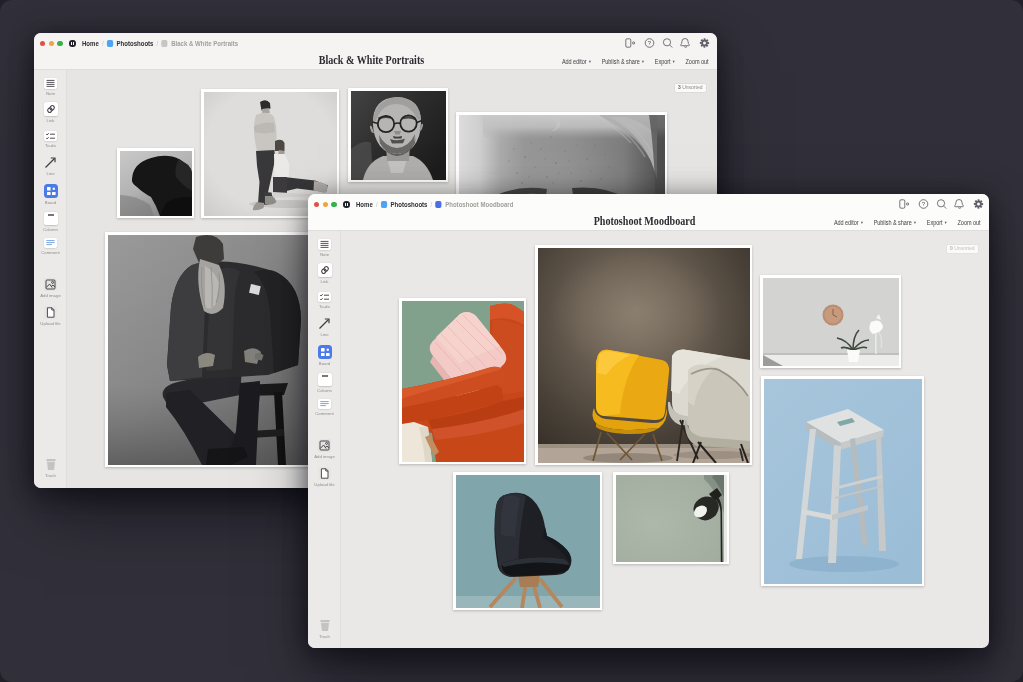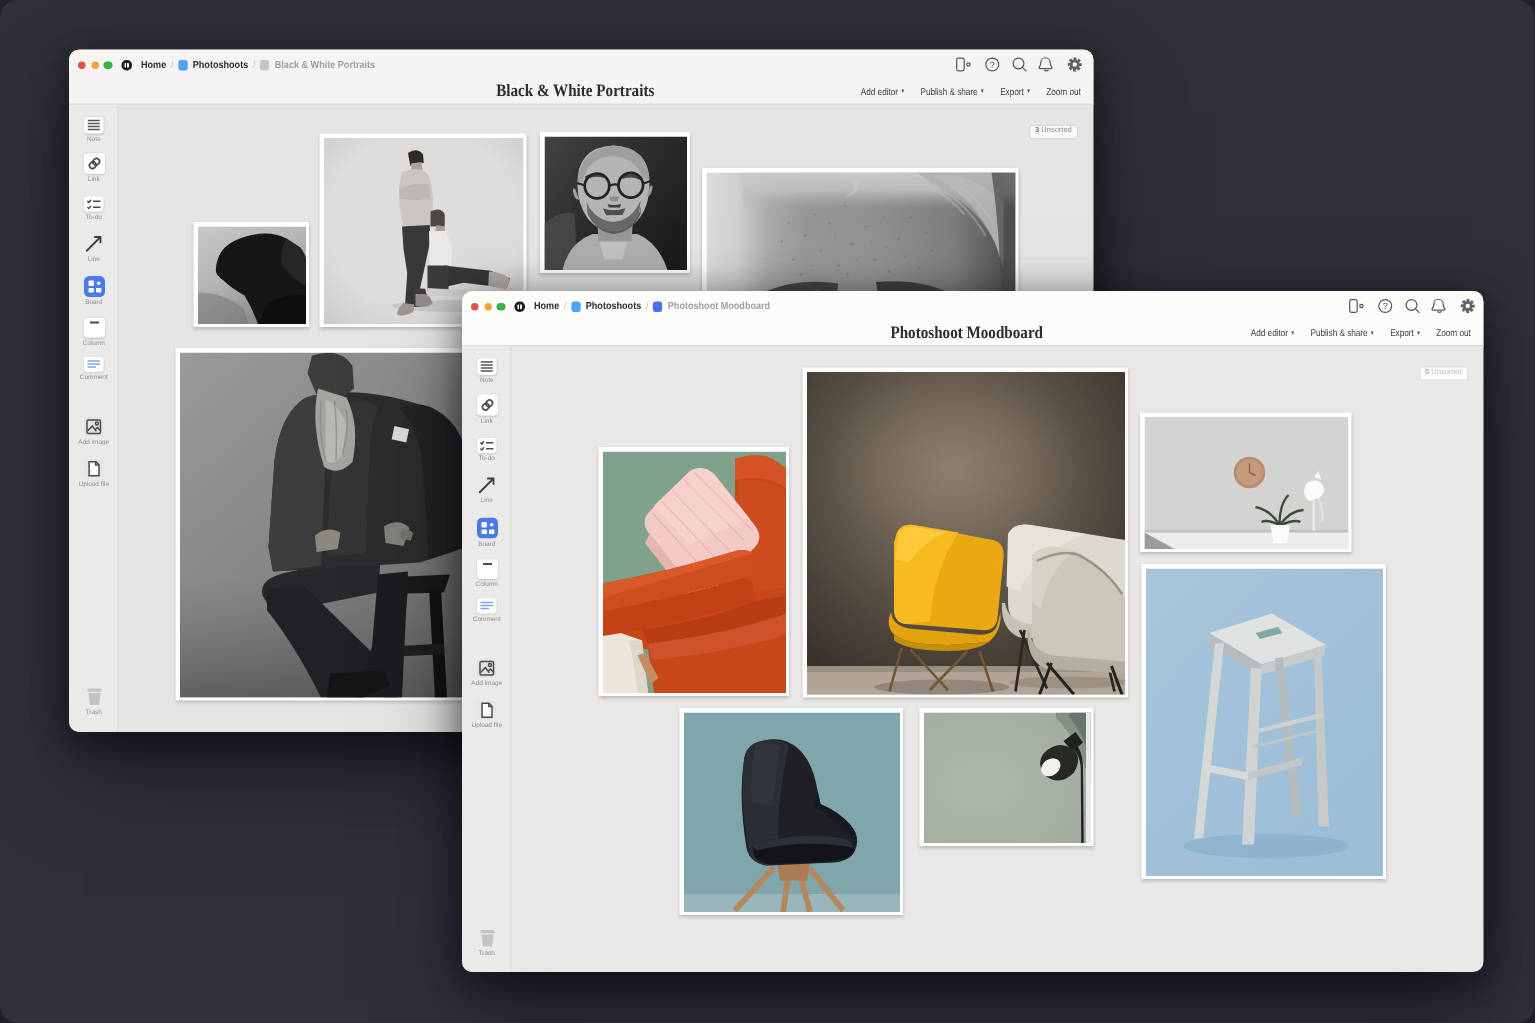--- a/index.html
+++ b/index.html
@@ -9,7 +9,7 @@
   background:#312f39;border-radius:12px;overflow:hidden}
 .win{position:absolute;background:#e6e5e3;border-radius:7px;overflow:hidden;
   box-shadow:0 30px 60px -10px rgba(5,5,12,.55),0 10px 24px rgba(5,5,12,.32),0 0 26px rgba(8,8,14,.28)}
-#wback{left:46px;top:33px;width:683px;height:455px}
+#wback{left:34px;top:33px;width:683px;height:455px}
 #wfront{left:308px;top:194px;width:681px;height:454px;background:#e9e8e6}
 .tbar{position:absolute;left:0;top:0;right:0;height:37px;border-bottom:1px solid #dfdedc}
 #wback .tbar{background:#f5f4f2}

